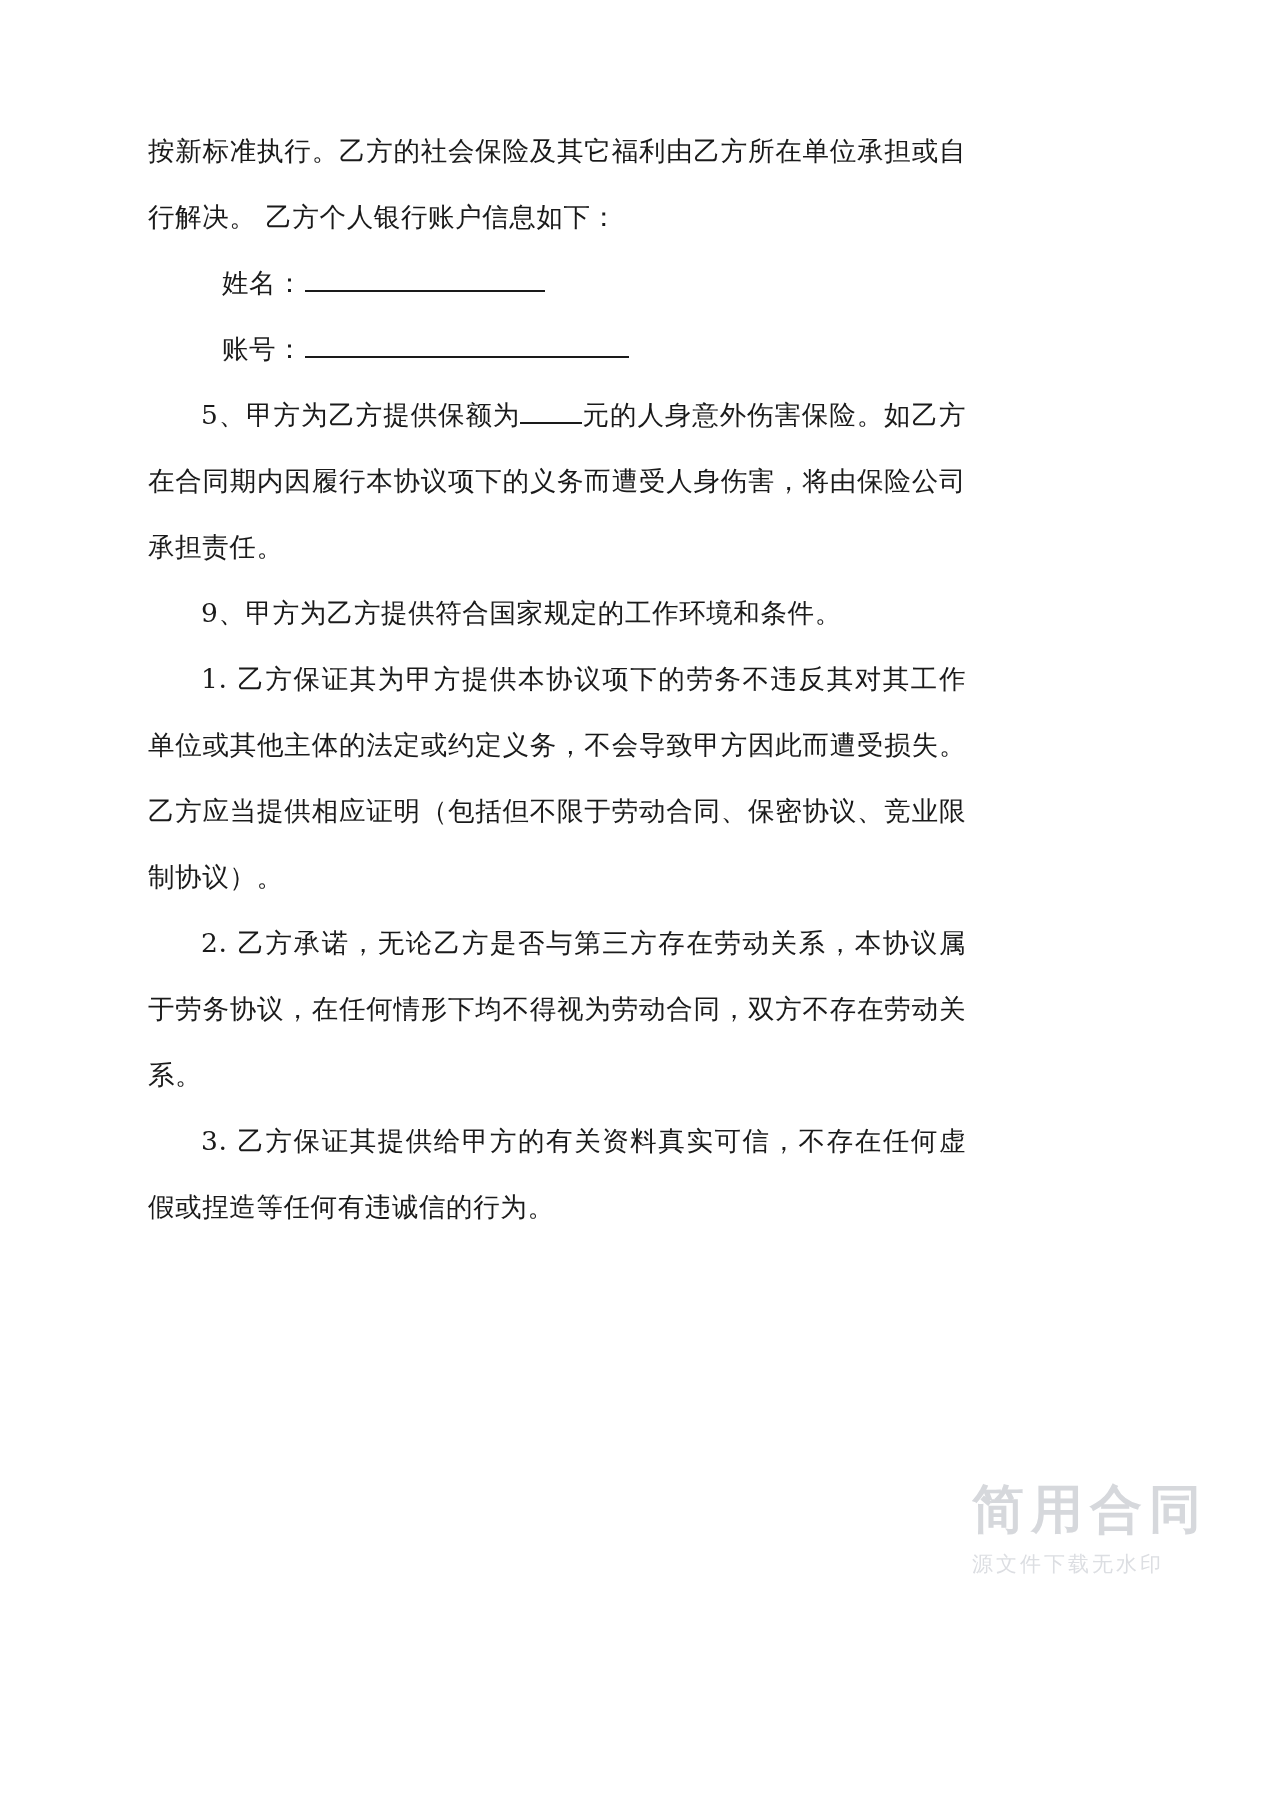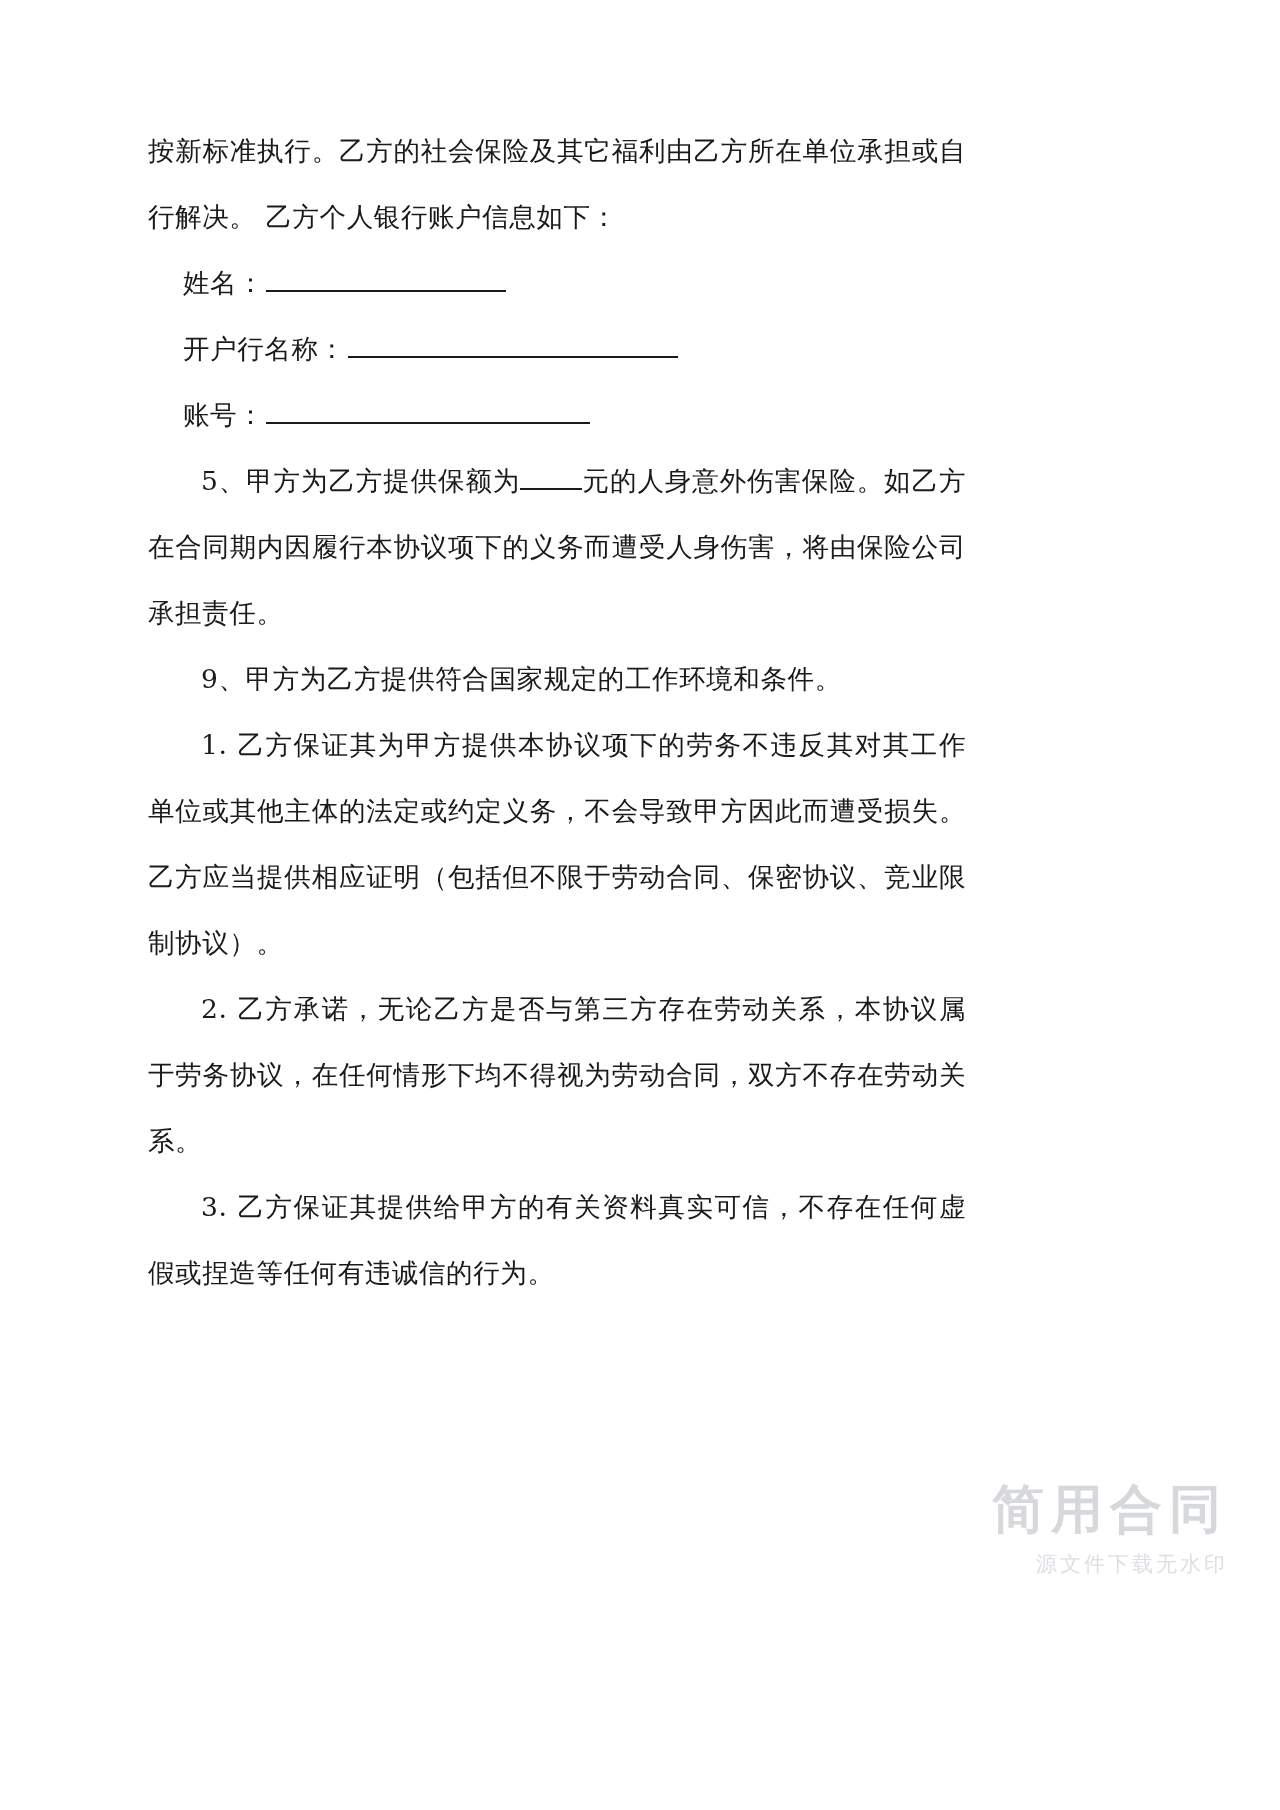--- a/index.html
+++ b/index.html
@@ -49,7 +49,7 @@
   }
   .field-line .lbl {
     display: inline-block;
-    margin-left: 35px;
+    margin-left: 74px;
   }
   .blank {
     display: inline-block;

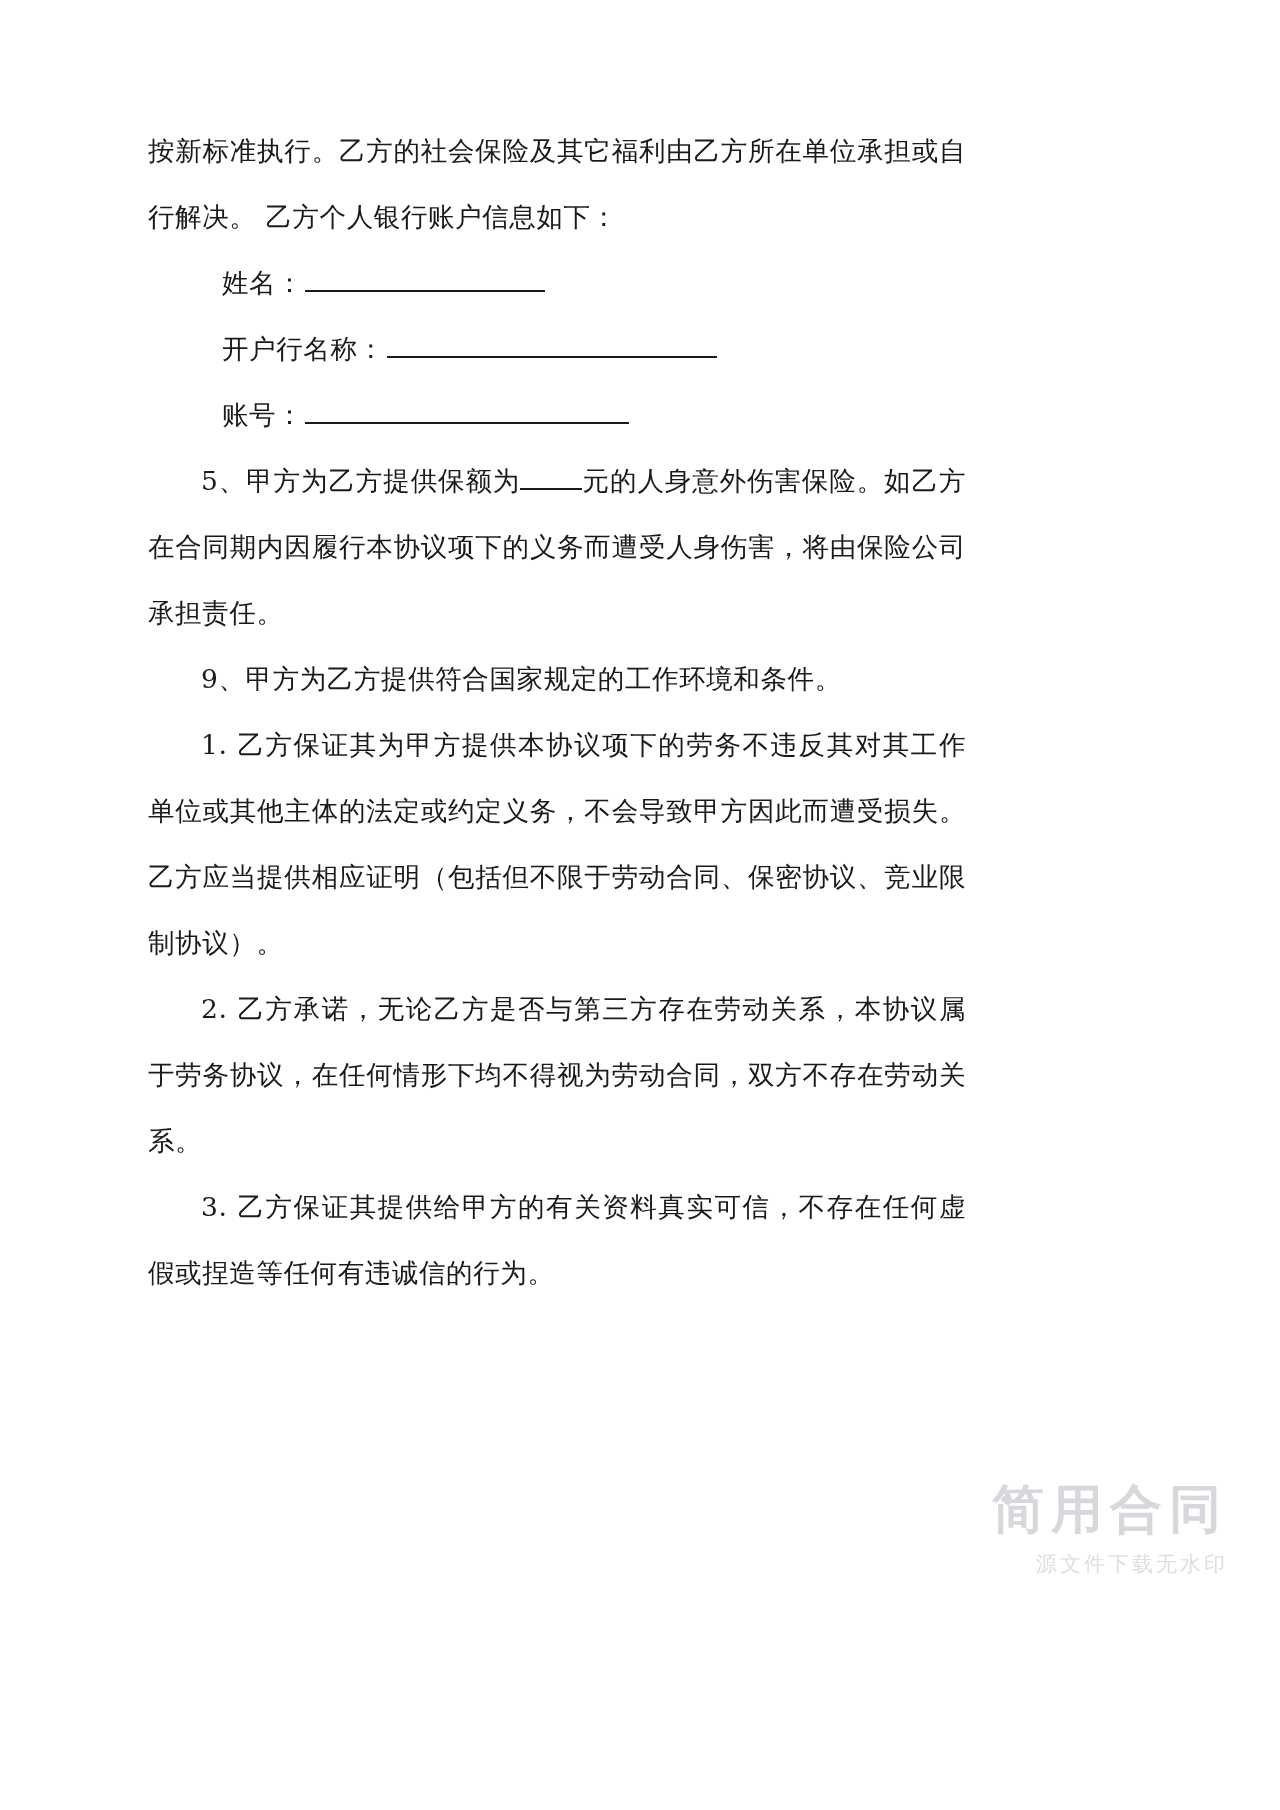--- a/index.html
+++ b/index.html
@@ -108,9 +108,6 @@
       <span class="lbl">姓名：</span><span class="blank blank-name"></span>
     </div>
 
-    <div class="field-line">
-      <span class="lbl">开户行名称：</span><span class="blank blank-bank"></span>
-    </div>
 
     <div class="field-line">
       <span class="lbl">账号：</span><span class="blank blank-acct"></span>

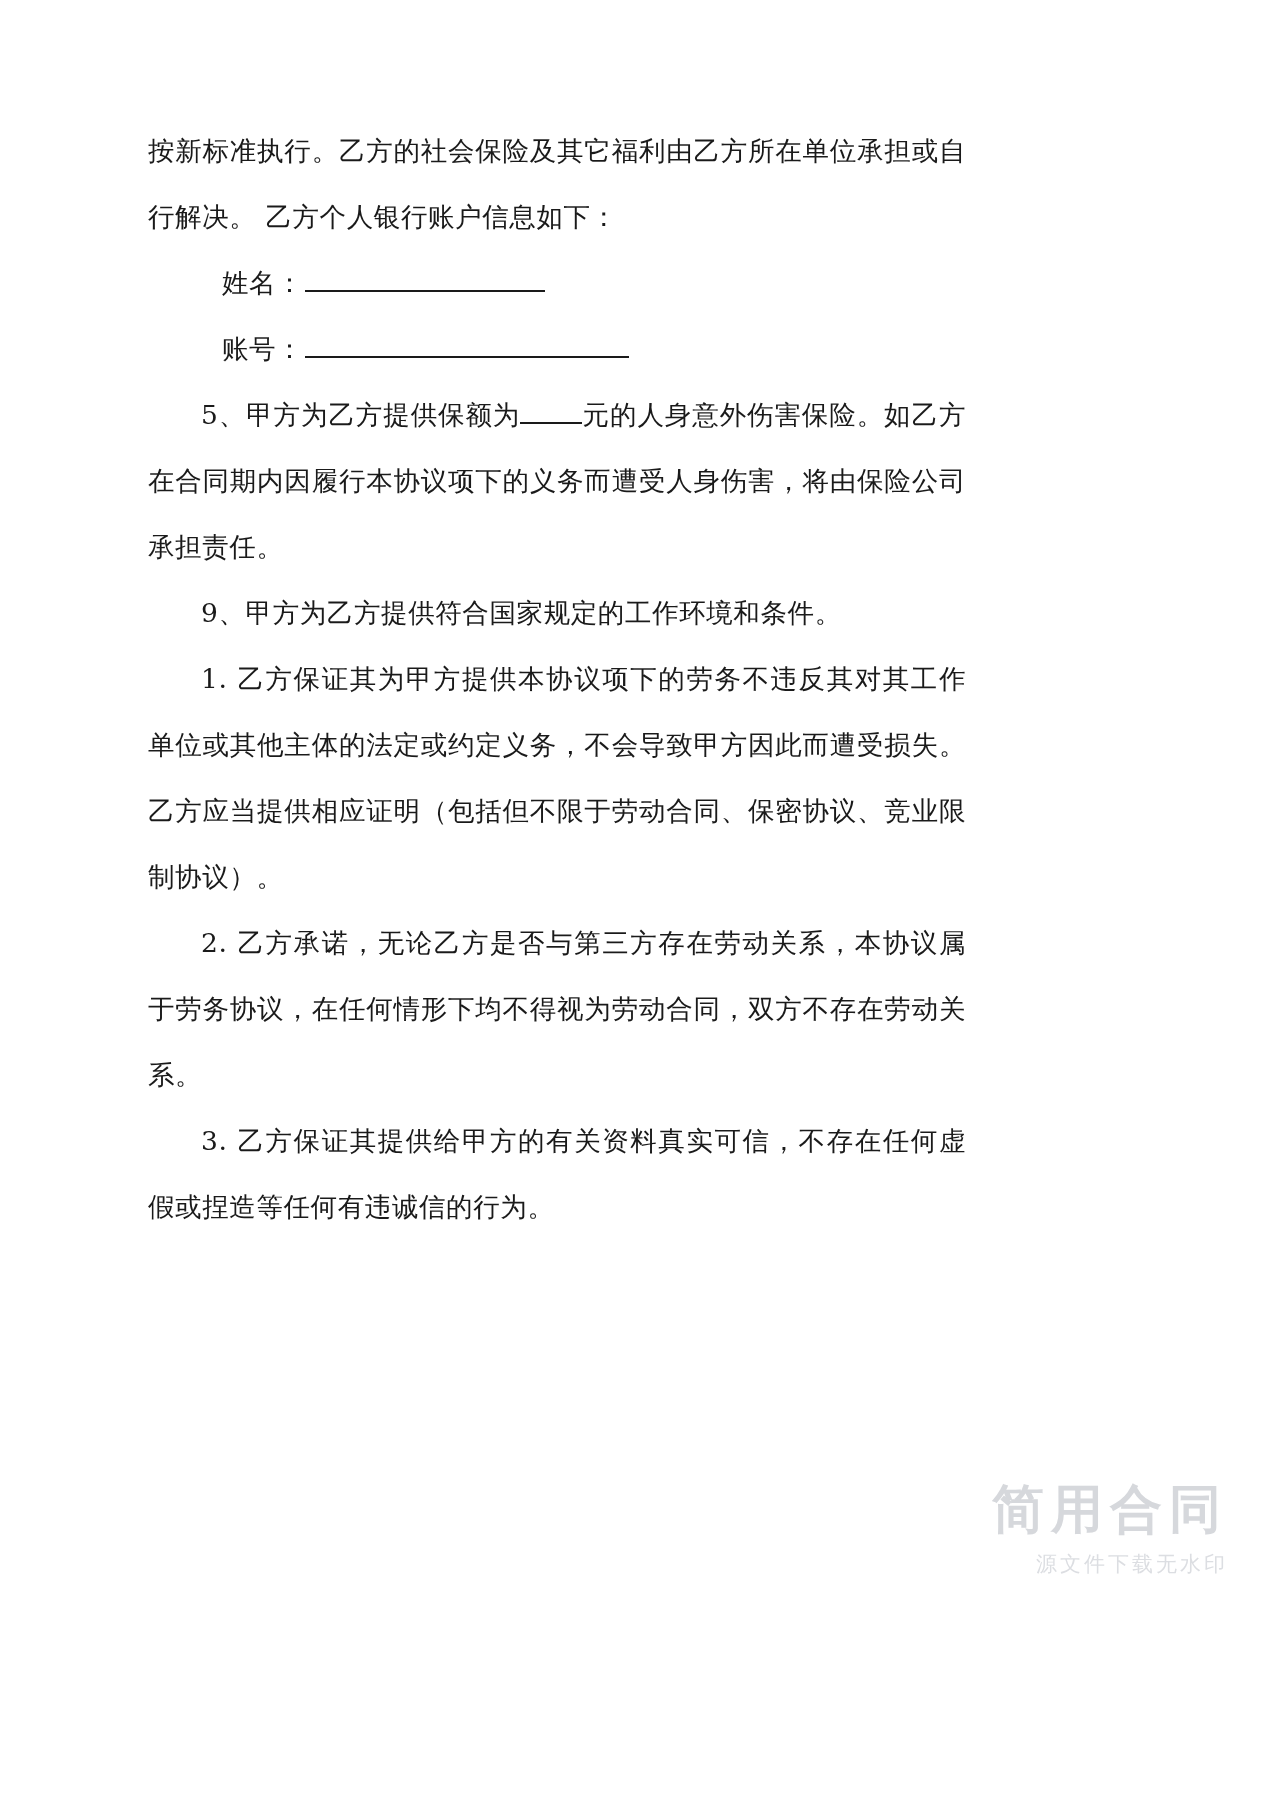--- a/index.html
+++ b/index.html
@@ -70,9 +70,9 @@
   }
   .watermark {
     position: absolute;
-    right: 52px;
+    right: 72px;
     bottom: 232px;
-    text-align: right;
+    text-align: left;
     pointer-events: none;
     user-select: none;
   }

